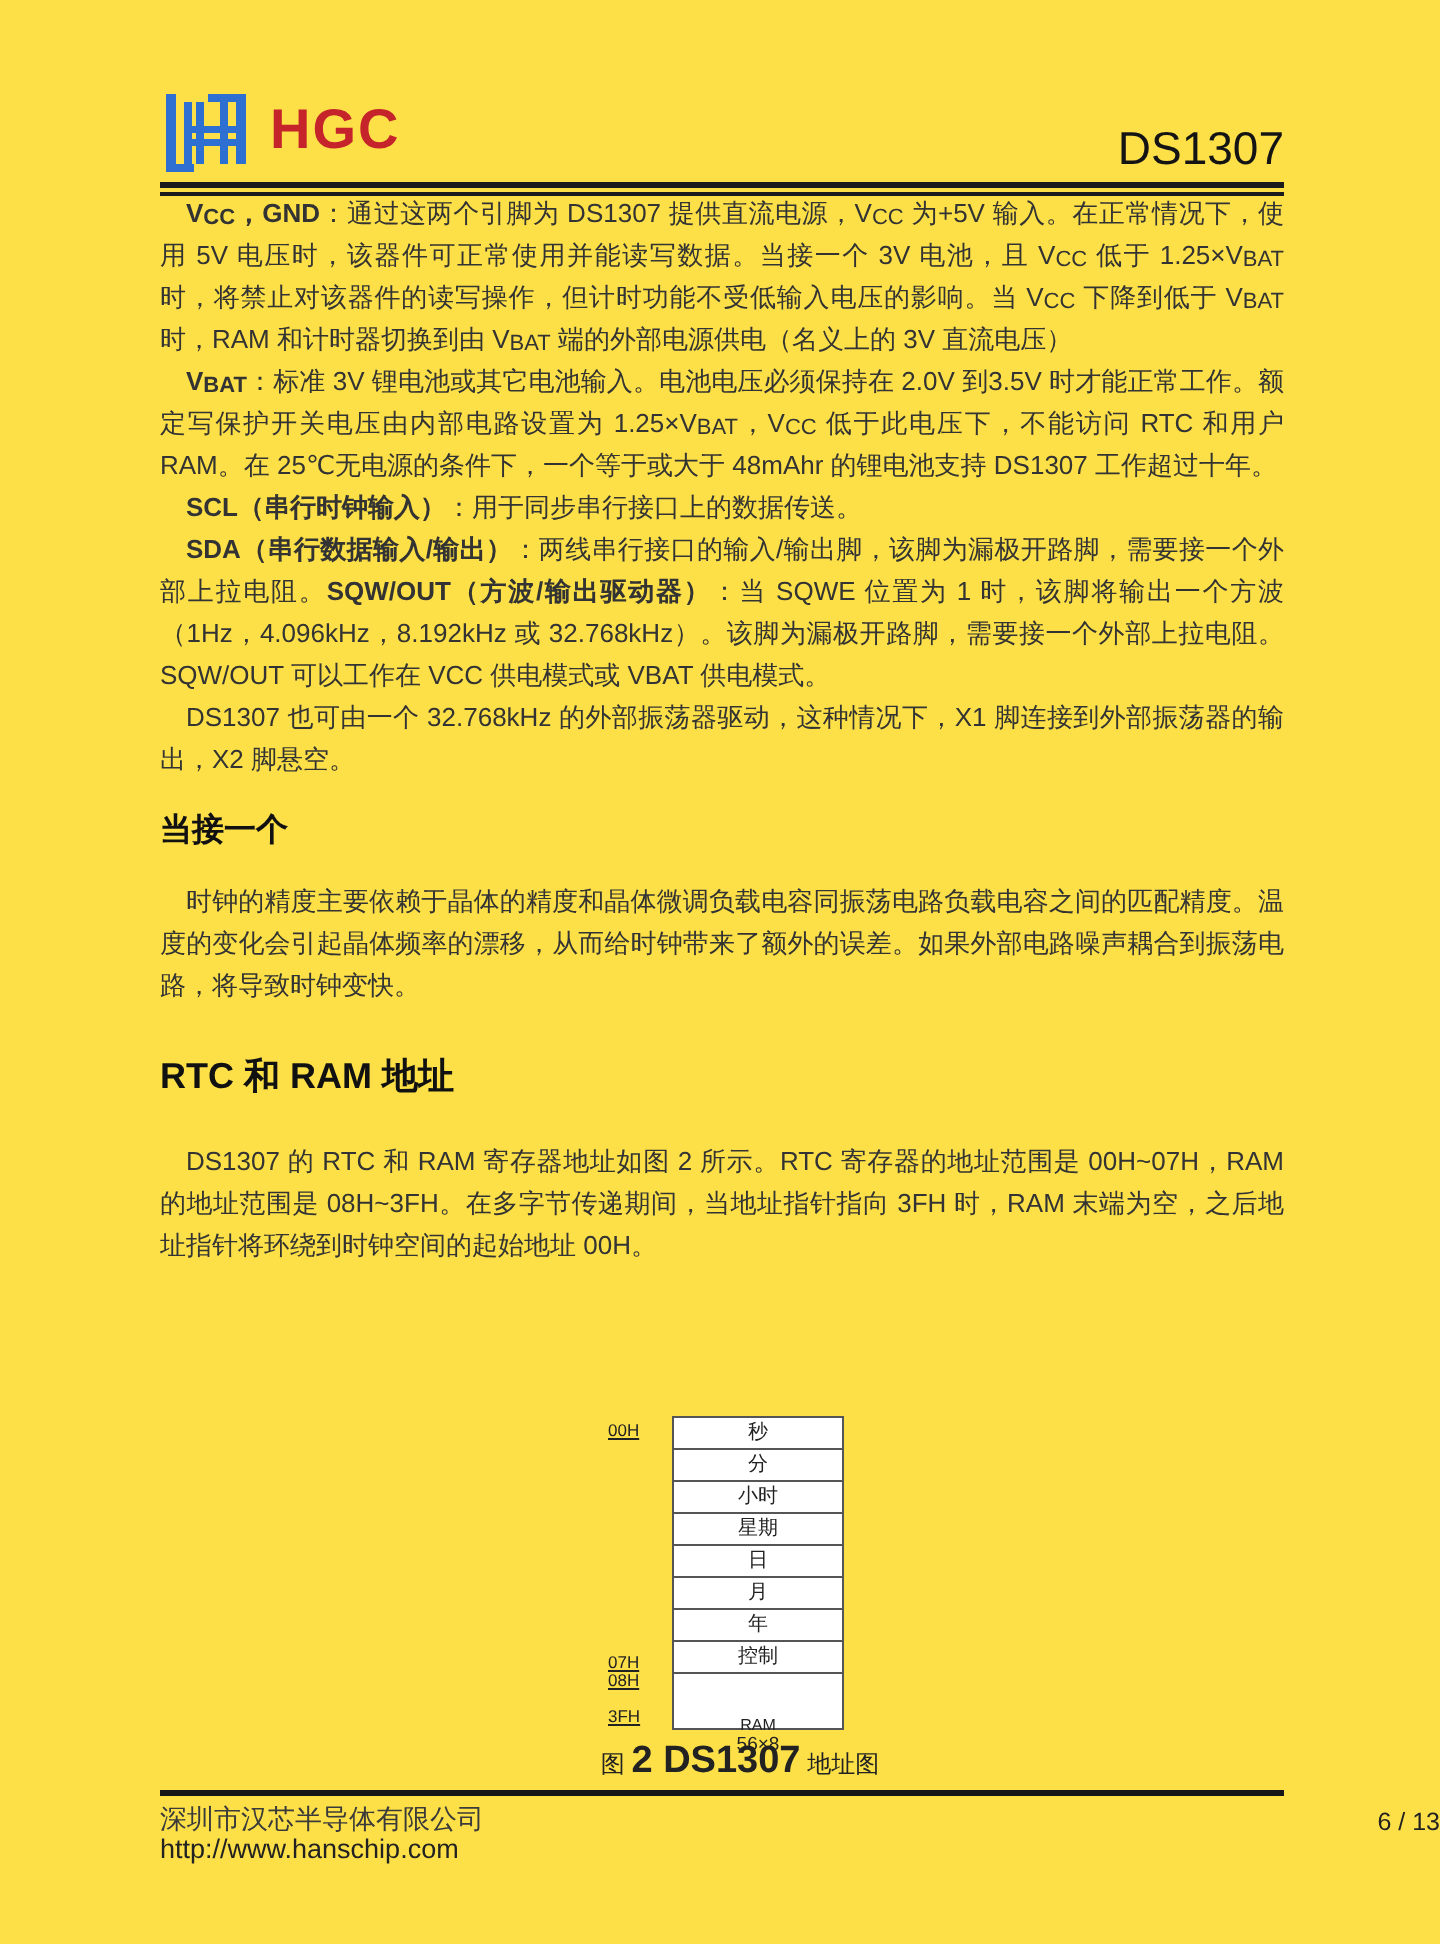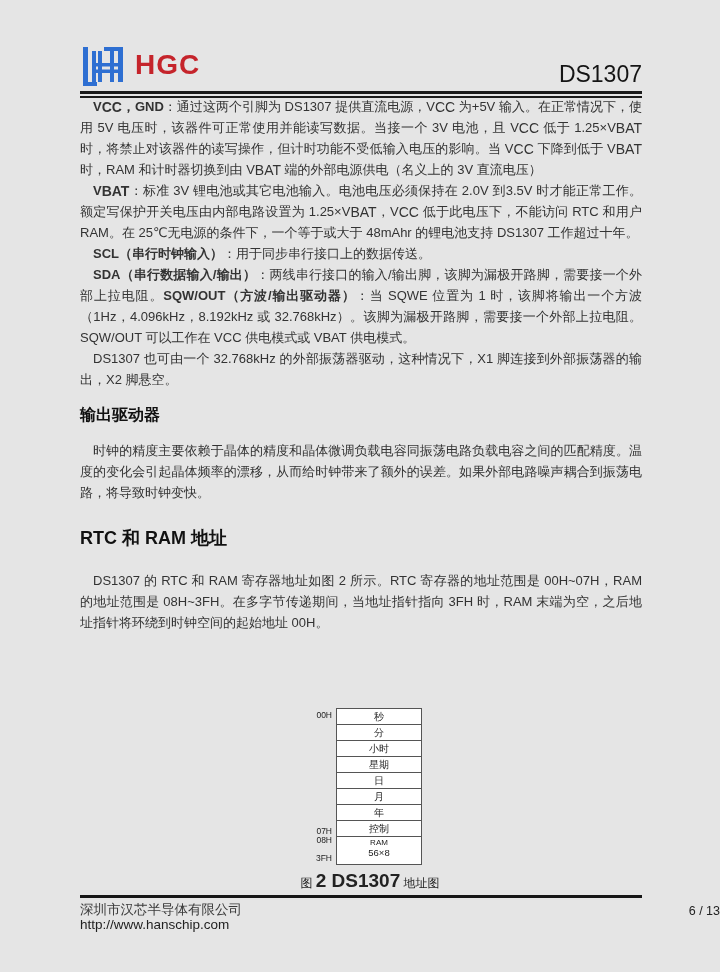--- a/index.html
+++ b/index.html
@@ -3,7 +3,7 @@
 <meta charset="utf-8">
 <style>
   html,body{margin:0;padding:0;background:#ffffff;}
-  .page{position:relative;width:720px;height:972px;background:#e5e5e5;overflow:hidden;
+  .page{position:relative;width:720px;height:972px;background:#fde047;overflow:hidden;
         font-family:"Liberation Sans","DejaVu Sans",sans-serif;color:#323232;}
 
   

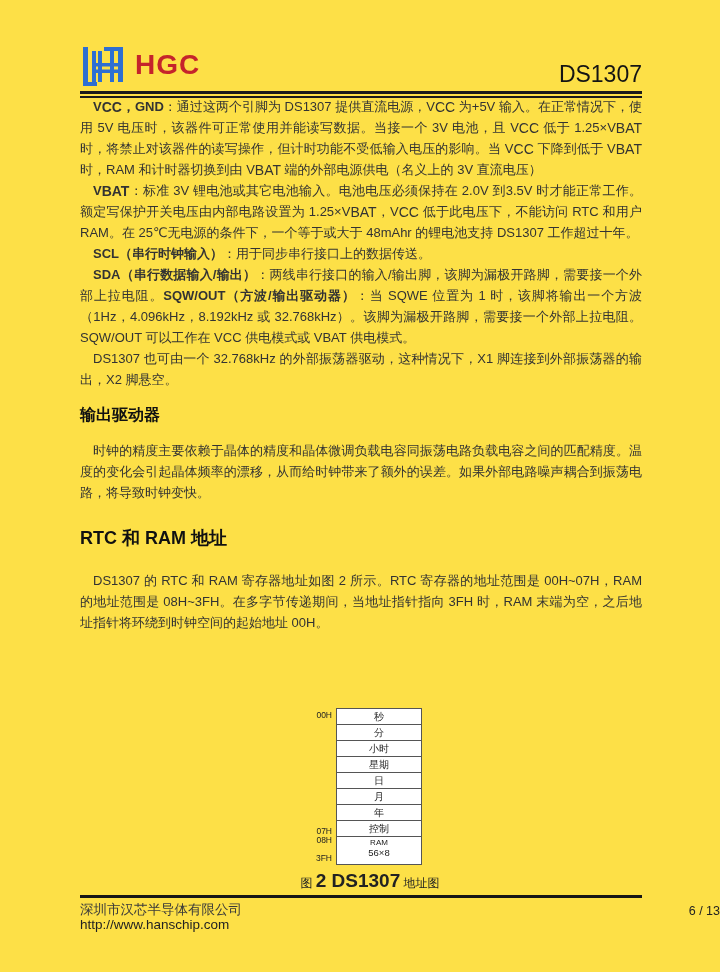--- a/index.html
+++ b/index.html
@@ -26,7 +26,7 @@
   p.body{font-size:13px;line-height:21px;margin:0;text-align:justify;text-indent:13px;
          color:#333;}
   .b{font-weight:bold;}
-  sub{font-size:14px;line-height:0;position:relative;top:1px;vertical-align:baseline;}
+  sub{font-size:11px;line-height:0;position:relative;top:1px;vertical-align:baseline;}
 
   
   .figure-area{position:absolute;top:708px;left:80px;width:562px;height:190px;}

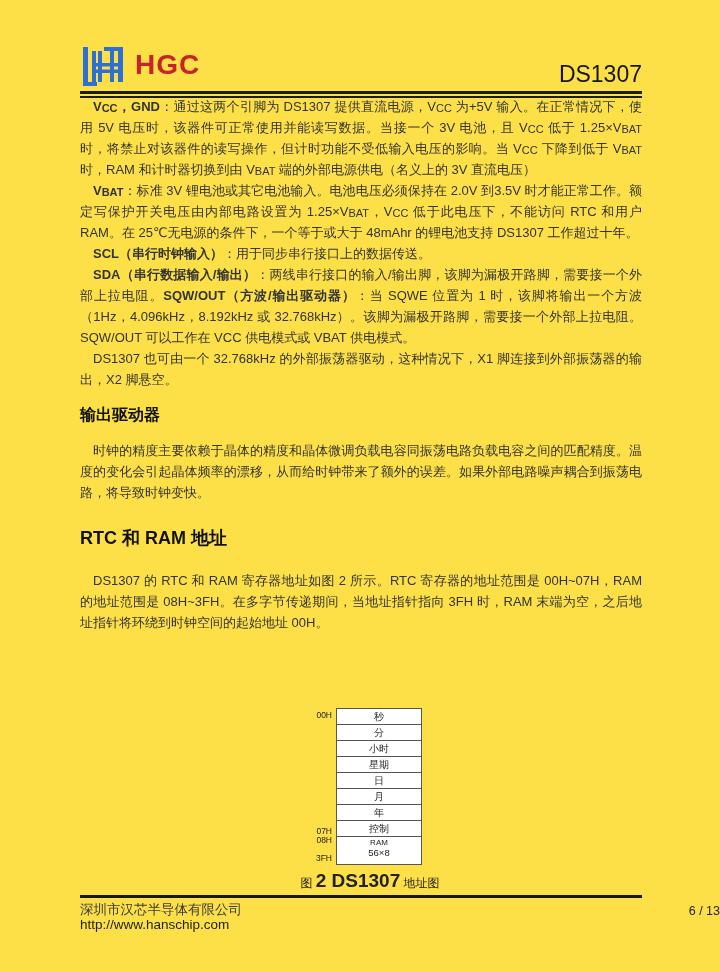--- a/index.html
+++ b/index.html
@@ -83,7 +83,7 @@
     <p class="body"><span class="b">SDA（串行数据输入/输出）</span><span>：</span><span>两线串行接口的输入/输出脚，该脚为漏极开路脚，需要接一个外部上拉电阻。</span><span class="b">SQW/OUT（方波/输出驱动器）</span><span>：</span><span>当 SQWE 位置为 1 时，该脚将输出一个方波（1Hz，4.096kHz，8.192kHz 或 32.768kHz）。该脚为漏极开路脚，需要接一个外部上拉电阻。SQW/OUT 可以工作在 VCC 供电模式或 VBAT 供电模式。</span></p>
     <p class="body"><span>DS1307 也可由一个 32.768kHz 的外部振荡器驱动，这种情况下，X1 脚连接到外部振荡器的输出，X2 脚悬空。</span></p>
 
-    <h2 class="sec2">输出驱动器</h2>
+    <h2 class="sec2">当接一个</h2>
     <p class="body"><span>时钟的精度主要依赖于晶体的精度和晶体微调负载电容同振荡电路负载电容之间的匹配精度。温度的变化会引起晶体频率的漂移，从而给时钟带来了额外的误差。如果外部电路噪声耦合到振荡电路，将导致时钟变快。</span></p>
 
     <h2 class="sec3">RTC 和 RAM 地址</h2>

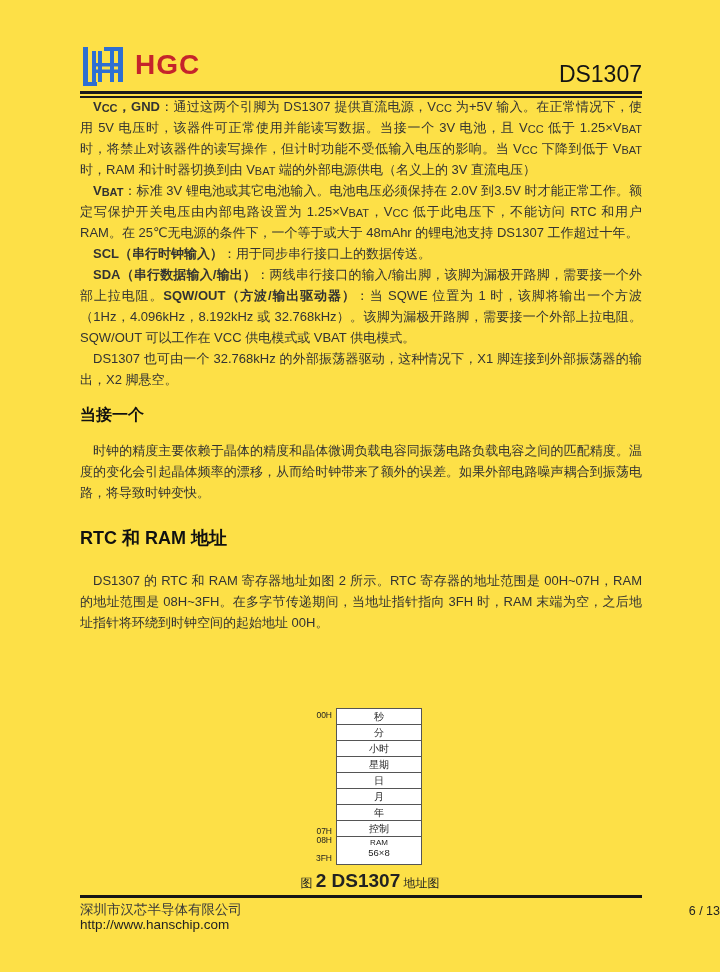--- a/index.html
+++ b/index.html
@@ -31,8 +31,8 @@
   
   .figure-area{position:absolute;top:708px;left:80px;width:562px;height:190px;}
   .regmap{position:absolute;left:224px;top:0;width:130px;height:158px;}
-  .addr{position:absolute;left:0;width:28px;text-align:right;font-size:8.5px;
-        line-height:9px;color:#222;}
+  .addr{position:absolute;left:0;width:28px;font-size:8.5px;
+        line-height:9px;color:#222;text-decoration:underline;}
   .addr-00{top:3px;} .addr-07{top:119px;} .addr-08{top:128px;} .addr-3f{top:146px;}
   .reg-table{position:absolute;left:32px;top:0;width:84px;border:1px solid #555;background:#fff;}
   .reg-cell{height:15px;border-bottom:1px solid #555;font-size:10px;line-height:15px;

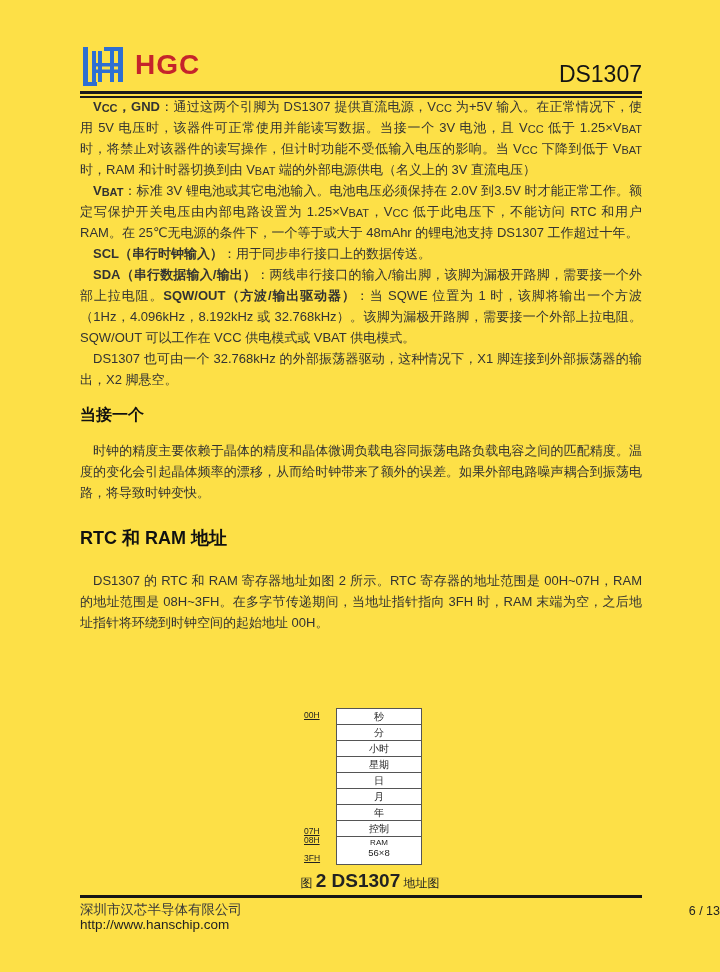--- a/index.html
+++ b/index.html
@@ -38,7 +38,7 @@
   .reg-cell{height:15px;border-bottom:1px solid #555;font-size:10px;line-height:15px;
             text-align:center;color:#222;}
   .reg-cell.ram{height:26px;border-bottom:none;padding-top:1px;line-height:normal;}
-  .ram-line1{font-size:8px;line-height:9px;}
+  .ram-line1{font-size:8px;line-height:9px;margin-top:20px;}
   .ram-line2{font-size:9.5px;line-height:11px;}
   .fig-caption{position:absolute;left:150px;top:162px;width:280px;text-align:center;
                font-size:12px;color:#222;}

